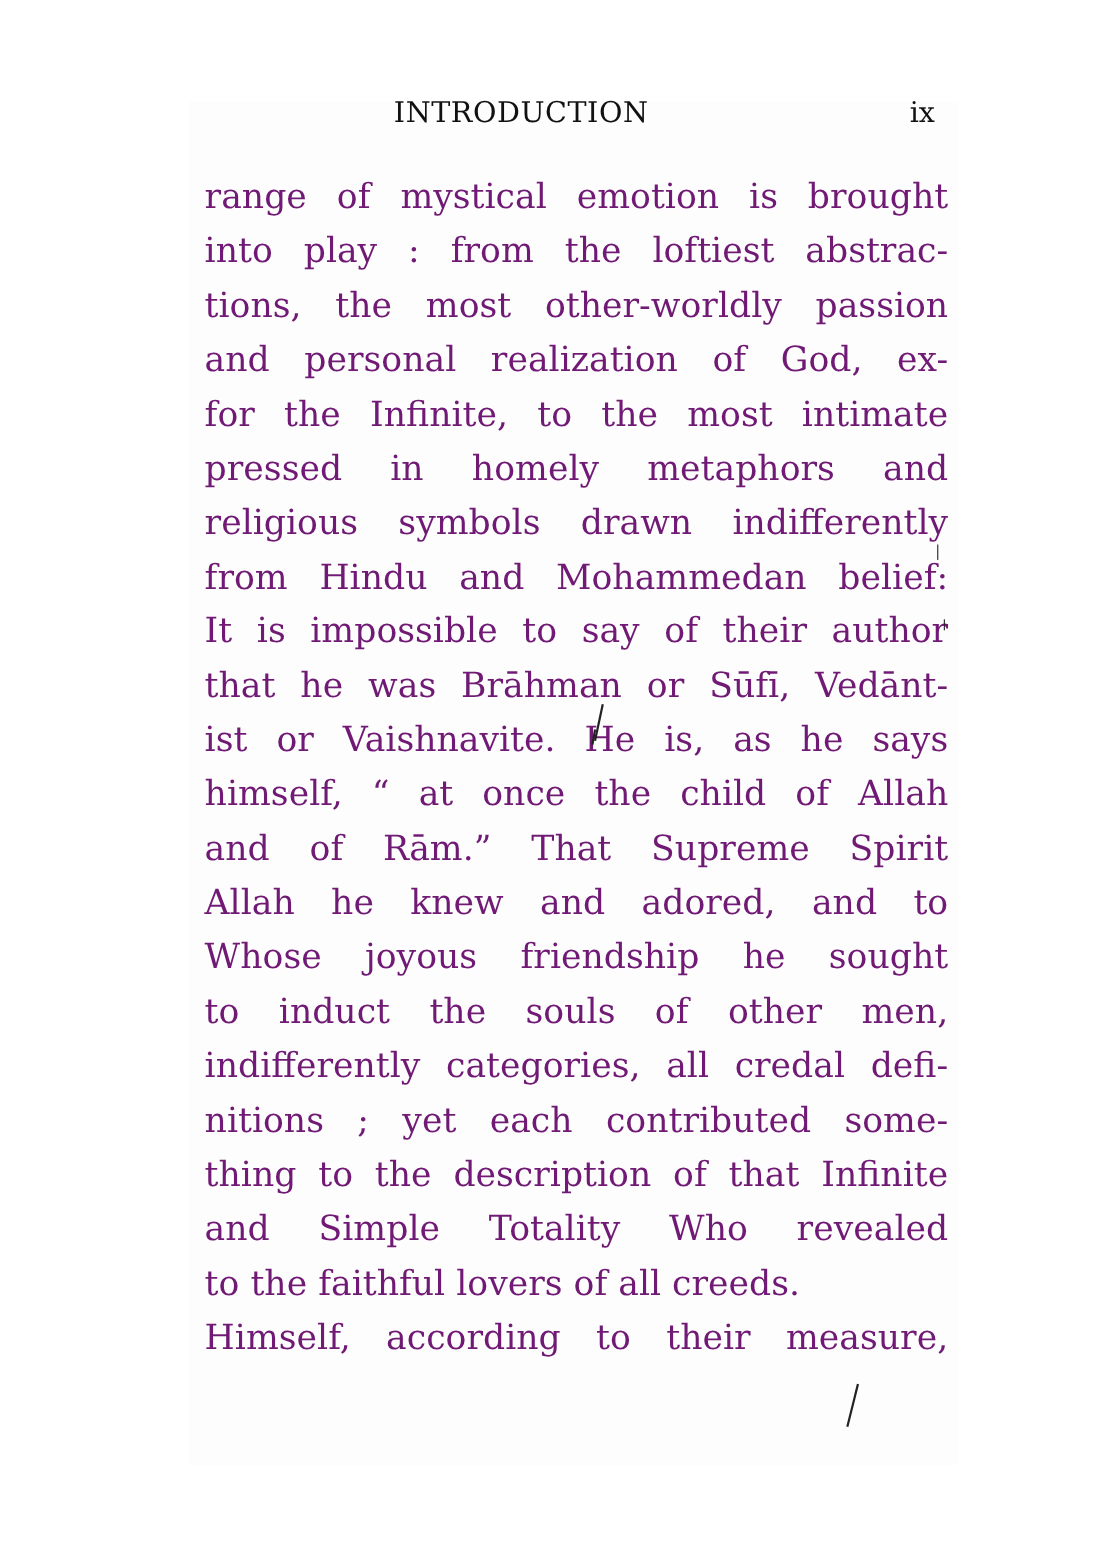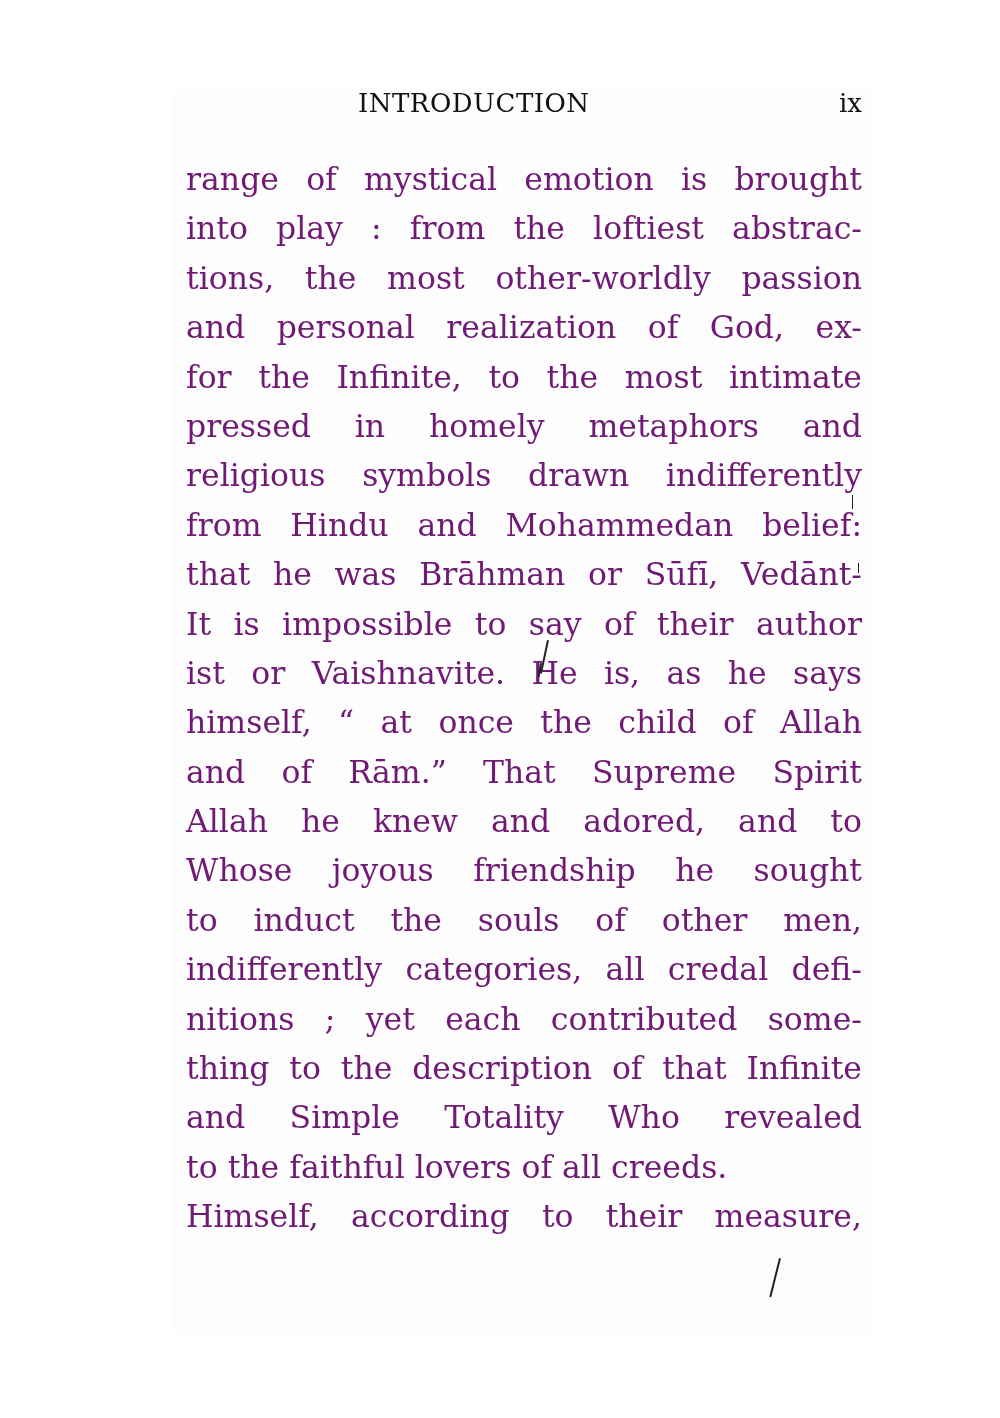--- a/index.html
+++ b/index.html
@@ -39,7 +39,7 @@
     }
     .folio {
       position: absolute;
-      right: 0;
+      right: 12px;
       top: 0;
     }
     .body-text {

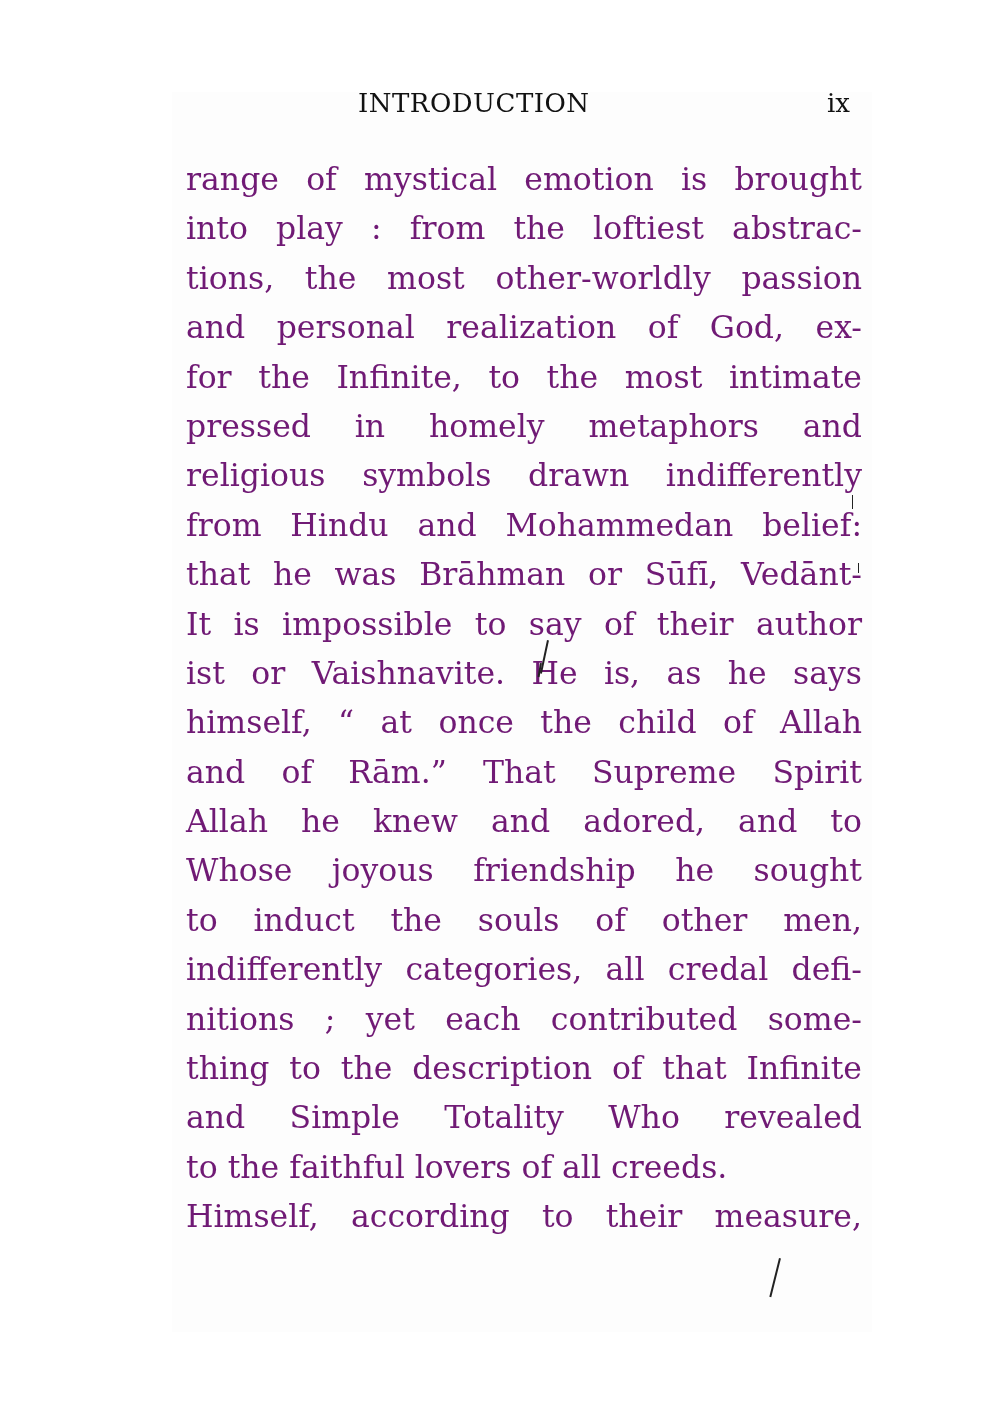--- a/index.html
+++ b/index.html
@@ -88,8 +88,8 @@
   <div class="line">pressed in homely metaphors and</div>
   <div class="line">religious symbols drawn indifferently</div>
   <div class="line">from Hindu and Mohammedan belief:</div>
+  <div class="line">It is impossible to say of their author</div>
   <div class="line">that he was Brāhman or Sūfī, Vedānt-</div>
-  <div class="line">It is impossible to say of their author</div>
   <div class="line">ist or Vaishnavite.  He is, as he says</div>
   <div class="line">himself, “ at once the child of Allah</div>
   <div class="line">and of Rām.”  That Supreme Spirit</div>

